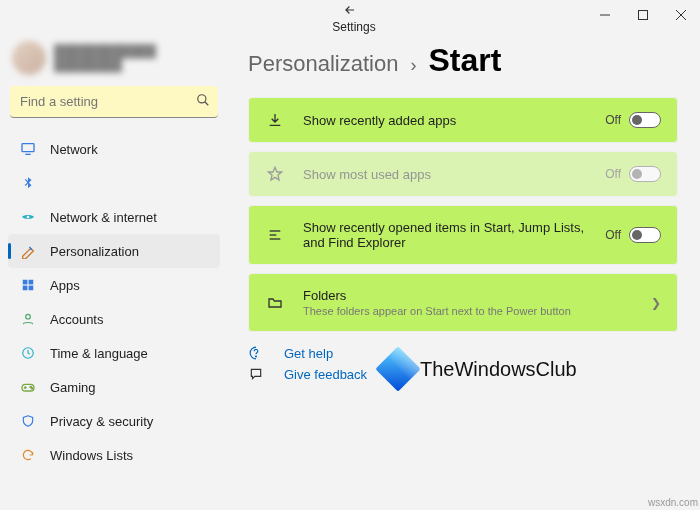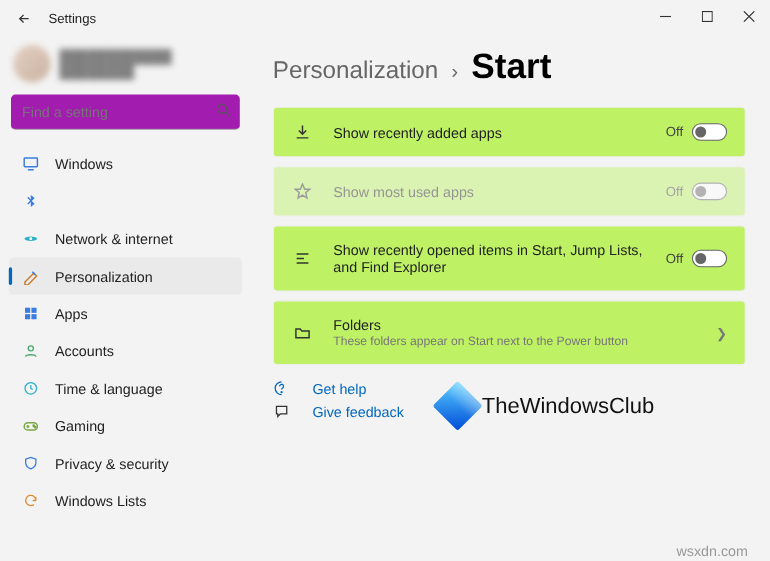--- a/index.html
+++ b/index.html
@@ -4,7 +4,7 @@
 <style>
 * { box-sizing: border-box; margin: 0; padding: 0; font-family: "Segoe UI", Arial, sans-serif; }
 body { width: 700px; height: 510px; background: #f3f3f3; overflow: hidden; position: relative; }
-.titlebar { height: 34px; display: flex; align-items: center; padding: 0 8px; }
+.titlebar { height: 34px; display: flex; align-items: center; padding: 0 8px; flex-direction: column; }
 .back-btn { width: 28px; height: 28px; display: flex; align-items: center; justify-content: center; cursor: pointer; }
 .app-title { font-size: 12px; margin-left: 8px; color: #222; }
 .winctrls { position: absolute; right: 0; top: 0; display: flex; }

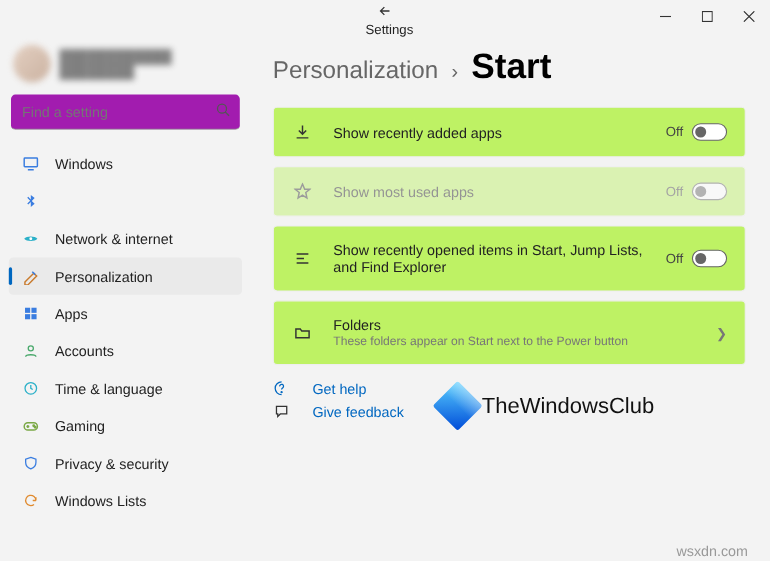--- a/index.html
+++ b/index.html
@@ -15,7 +15,7 @@
 .avatar { width: 34px; height: 34px; border-radius: 50%; background: linear-gradient(135deg,#d9b8a0,#b0876b); margin-right: 8px; }
 .pname { font-size: 12px; color: #333; }
 .search { position: relative; margin: 4px 2px 14px 2px; }
-.search input { width: 100%; height: 32px; border: none; border-bottom: 1px solid #888; background: #a21caf; border-radius: 4px; padding: 0 30px 0 10px; font-size: 13px; outline: none; }
+.search input { width: 100%; height: 32px; border: none; border-bottom: 1px solid #888; background: #fef9c3; border-radius: 4px; padding: 0 30px 0 10px; font-size: 13px; outline: none; }
 .search-icon { position: absolute; right: 8px; top: 7px; color: #555; }
 .navlist { list-style: none; }
 .navitem { display: flex; align-items: center; height: 34px; border-radius: 4px; padding: 0 8px; font-size: 13px; color: #222; cursor: pointer; position: relative; }

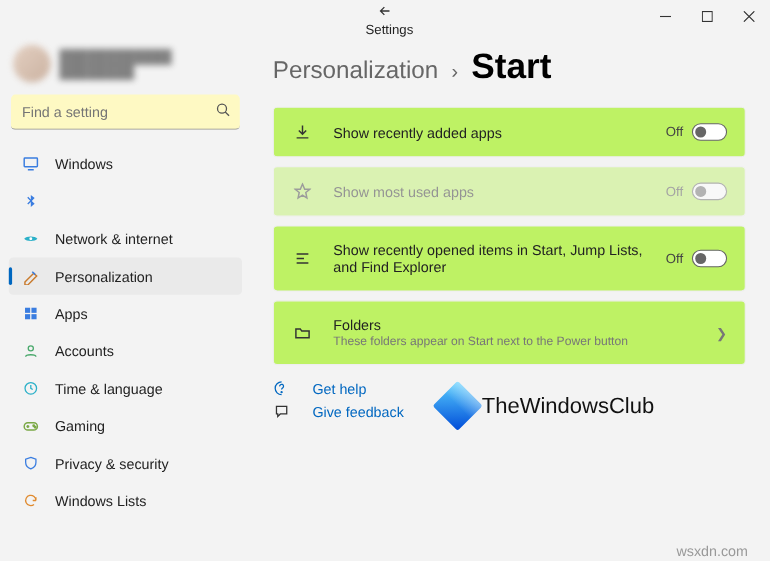--- a/index.html
+++ b/index.html
@@ -99,7 +99,7 @@
               <line x1="8" y1="20" x2="16" y2="20"></line>
             </svg>
           </span>
-          <span>Windows</span>
+          <span>Network</span>
         </li>
         <li class="navitem">
           <span class="nav-ico">

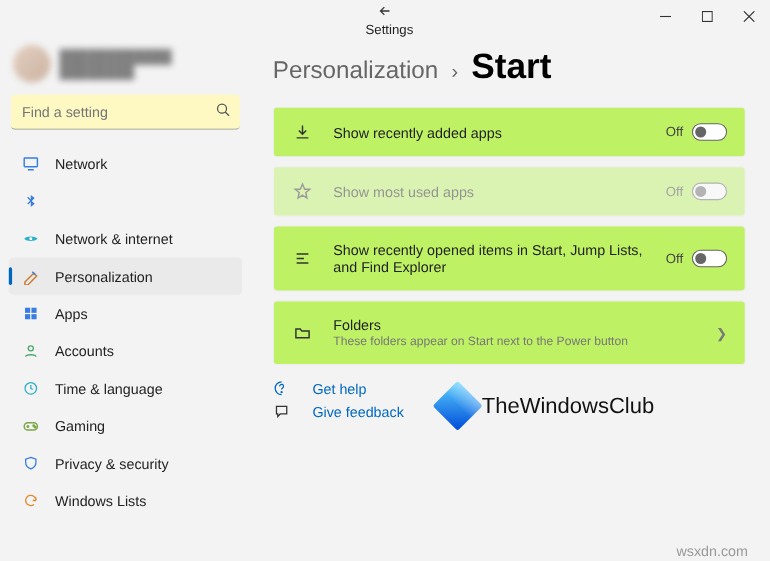--- a/index.html
+++ b/index.html
@@ -40,7 +40,7 @@
 .help-links { margin-top: 14px; }
 .help-link { display: flex; align-items: flex-start; gap: 20px; font-size: 13px; color: #0067c0; cursor: pointer; margin: 6px 0; }
 .help-ico { width: 16px; color: #444; display:flex; align-items:center; justify-content:center;}
-.watermark { position:absolute; left: 400px; top: 353px; display:flex; align-items:center; gap:6px; }
+.watermark { position:absolute; left: 382px; top: 353px; display:flex; align-items:center; gap:6px; }
 .wm-logo { width:32px; height:32px; background: linear-gradient(135deg,#5ad0ff 0%, #004bd8 100%); transform: rotate(45deg); border-radius:2px; position:relative;}
 .wm-logo::after{content:"";position:absolute;inset:0;background:linear-gradient(180deg,rgba(255,255,255,0.4),transparent 50%);}
 .wm-text { font-size: 20px; font-weight:400; color:#111; font-family: "Segoe UI", Arial; }

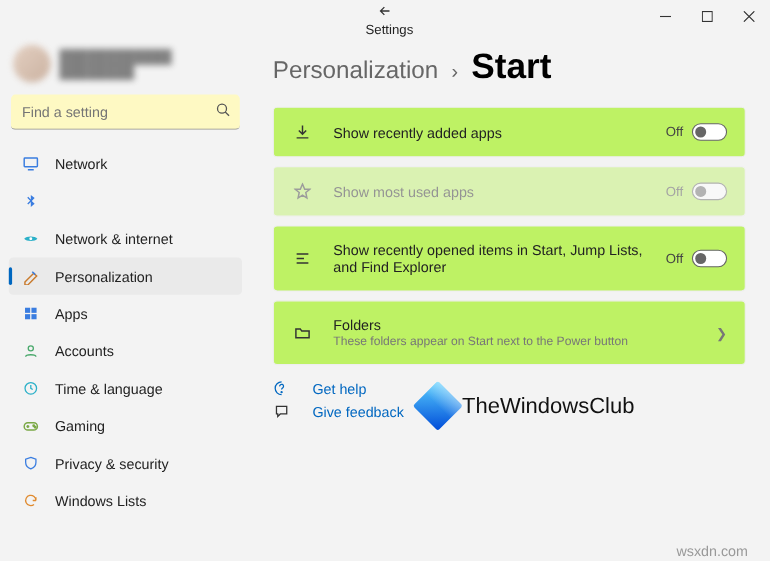--- a/index.html
+++ b/index.html
@@ -44,7 +44,7 @@
 .wm-logo { width:32px; height:32px; background: linear-gradient(135deg,#5ad0ff 0%, #004bd8 100%); transform: rotate(45deg); border-radius:2px; position:relative;}
 .wm-logo::after{content:"";position:absolute;inset:0;background:linear-gradient(180deg,rgba(255,255,255,0.4),transparent 50%);}
 .wm-text { font-size: 20px; font-weight:400; color:#111; font-family: "Segoe UI", Arial; }
-.srcnote { position:absolute; right:20px; bottom:2px; font-size:13px; color:#999;}
+.srcnote { position:absolute; right:2px; bottom:2px; font-size:10px; color:#999;}
 svg { display:block; }
 </style>
 </head>

